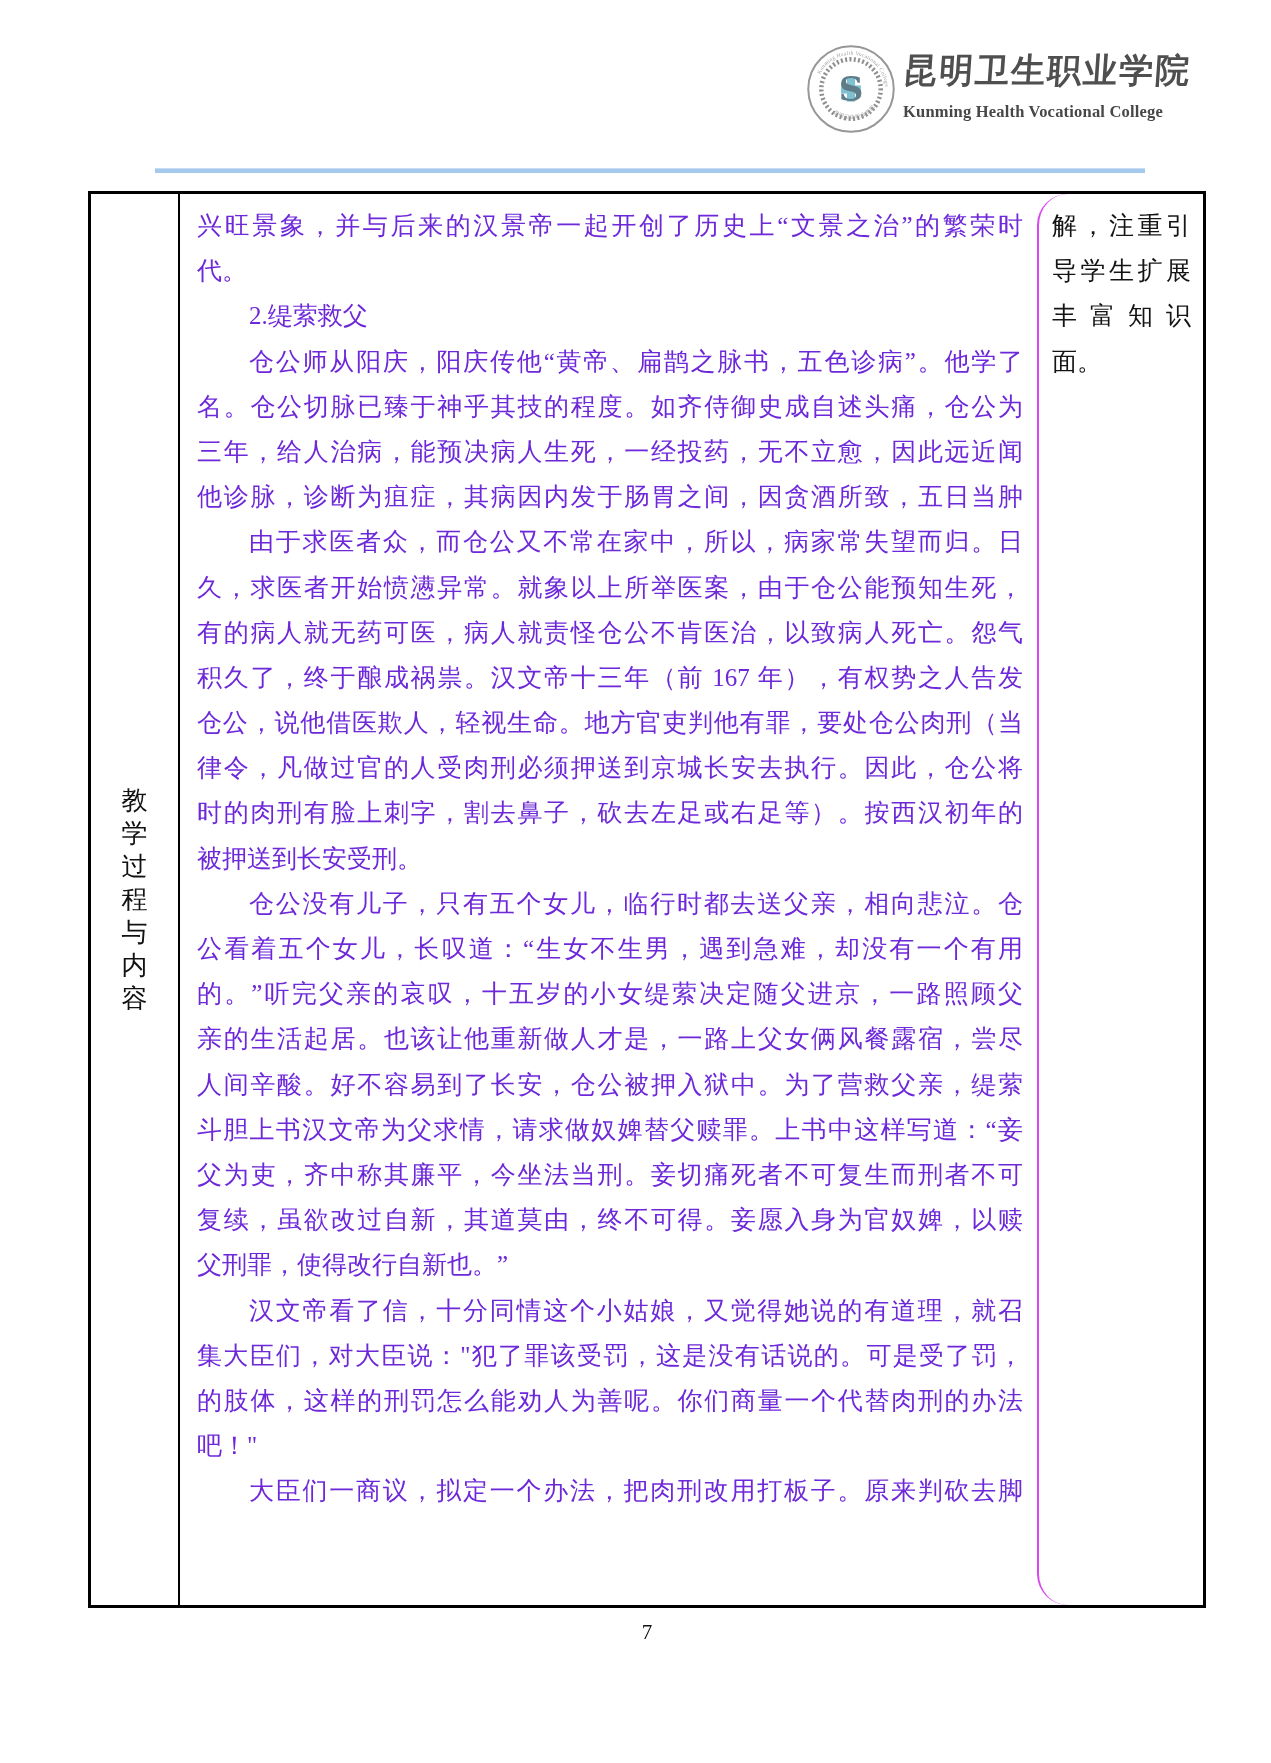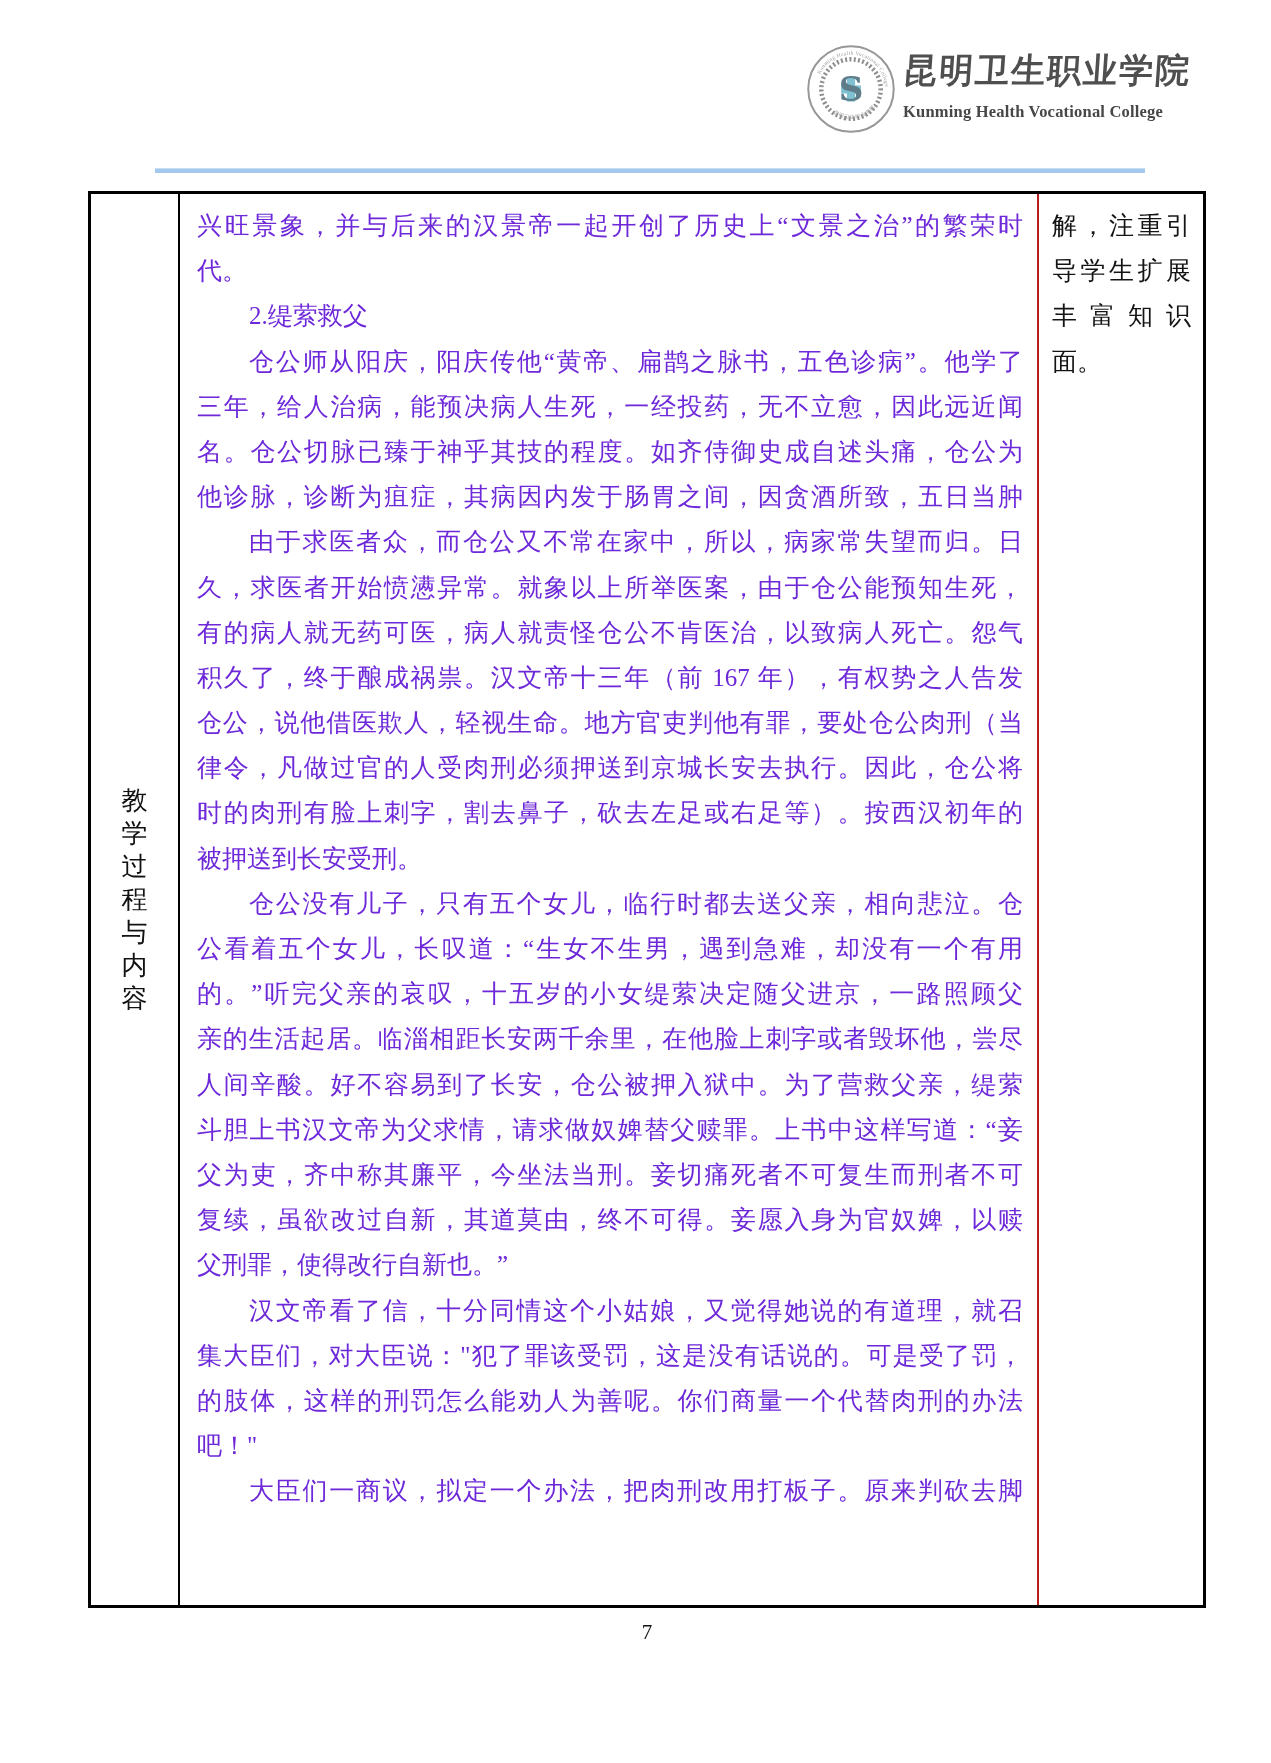--- a/index.html
+++ b/index.html
@@ -40,8 +40,8 @@
   .tline.fill{text-align:justify;text-align-last:justify;text-justify:inter-character;}
   .tline.indent{text-indent:52px;}
   .col-note{
-    width:166px;flex:0 0 166px;border-left:2px solid #b91c1c;box-sizing:border-box;
-    padding:9px 12px 4px 13px;overflow:hidden;
+    width:166px;flex:0 0 166px;border-left:2px solid #d946ef;box-sizing:border-box;
+    padding:9px 12px 4px 13px;overflow:hidden;border-radius:31px;
   }
   .nline{
     height:45.2px;line-height:45.2px;font-size:25px;color:#141414;overflow:hidden;

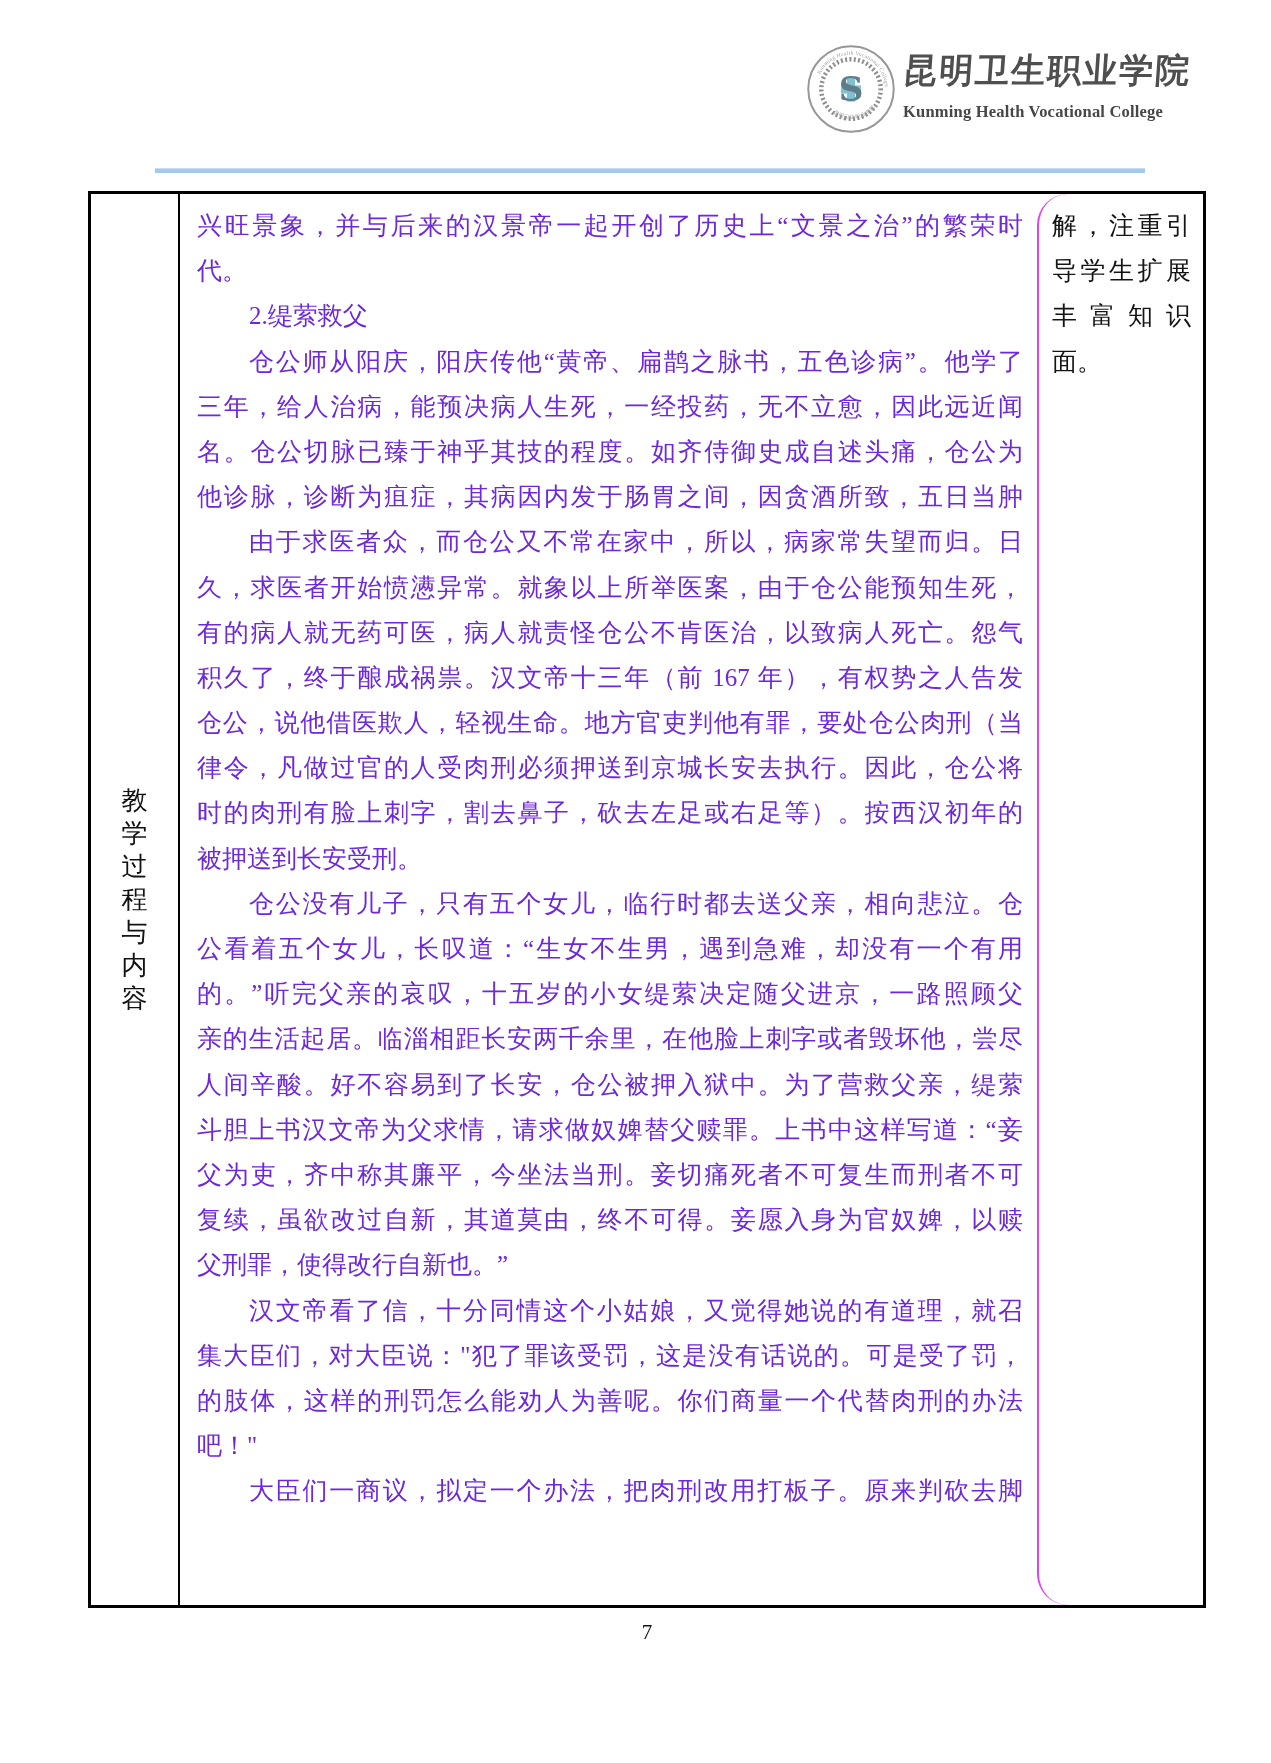--- a/index.html
+++ b/index.html
@@ -100,8 +100,8 @@
           <div class="tline">代。</div>
           <div class="tline indent">2.缇萦救父</div>
           <div class="tline indent fill">仓公师从阳庆，阳庆传他“黄帝、扁鹊之脉书，五色诊病”。他学了</div>
+          <div class="tline fill">名。仓公切脉已臻于神乎其技的程度。如齐侍御史成自述头痛，仓公为</div>
           <div class="tline fill">三年，给人治病，能预决病人生死，一经投药，无不立愈，因此远近闻</div>
-          <div class="tline fill">名。仓公切脉已臻于神乎其技的程度。如齐侍御史成自述头痛，仓公为</div>
           <div class="tline fill">他诊脉，诊断为疽症，其病因内发于肠胃之间，因贪酒所致，五日当肿</div>
           <div class="tline indent fill">由于求医者众，而仓公又不常在家中，所以，病家常失望而归。日</div>
           <div class="tline fill">久，求医者开始愤懑异常。就象以上所举医案，由于仓公能预知生死，</div>

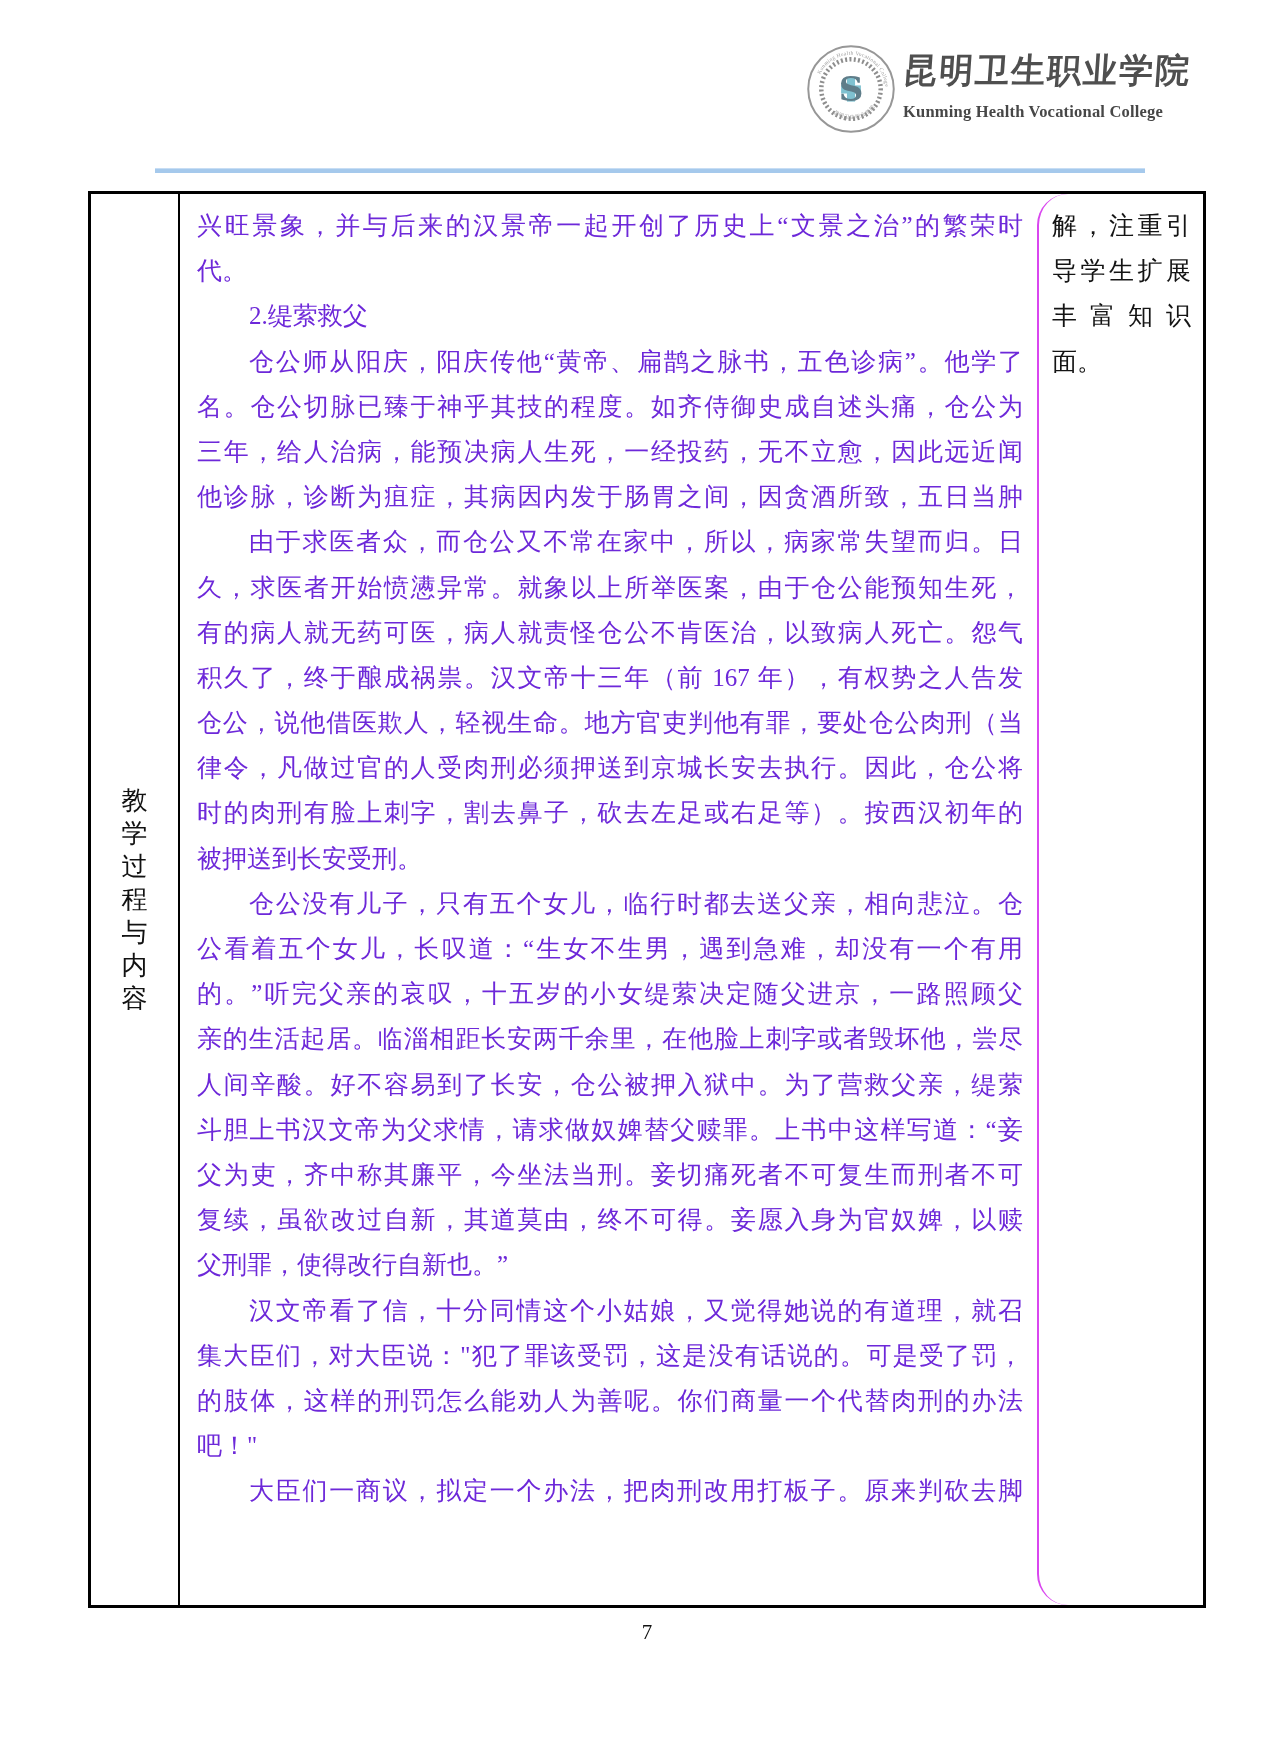--- a/index.html
+++ b/index.html
@@ -114,7 +114,7 @@
           <div class="tline indent fill">仓公没有儿子，只有五个女儿，临行时都去送父亲，相向悲泣。仓</div>
           <div class="tline fill">公看着五个女儿，长叹道：“生女不生男，遇到急难，却没有一个有用</div>
           <div class="tline fill">的。”听完父亲的哀叹，十五岁的小女缇萦决定随父进京，一路照顾父</div>
-          <div class="tline fill">亲的生活起居。临淄相距长安两千余里，在他脸上刺字或者毁坏他，尝尽</div>
+          <div class="tline fill">亲的生活起居。也该让他重新做人才是，一路上父女俩风餐露宿，尝尽</div>
           <div class="tline fill">人间辛酸。好不容易到了长安，仓公被押入狱中。为了营救父亲，缇萦</div>
           <div class="tline fill">斗胆上书汉文帝为父求情，请求做奴婢替父赎罪。上书中这样写道：“妾</div>
           <div class="tline fill">父为吏，齐中称其廉平，今坐法当刑。妾切痛死者不可复生而刑者不可</div>

